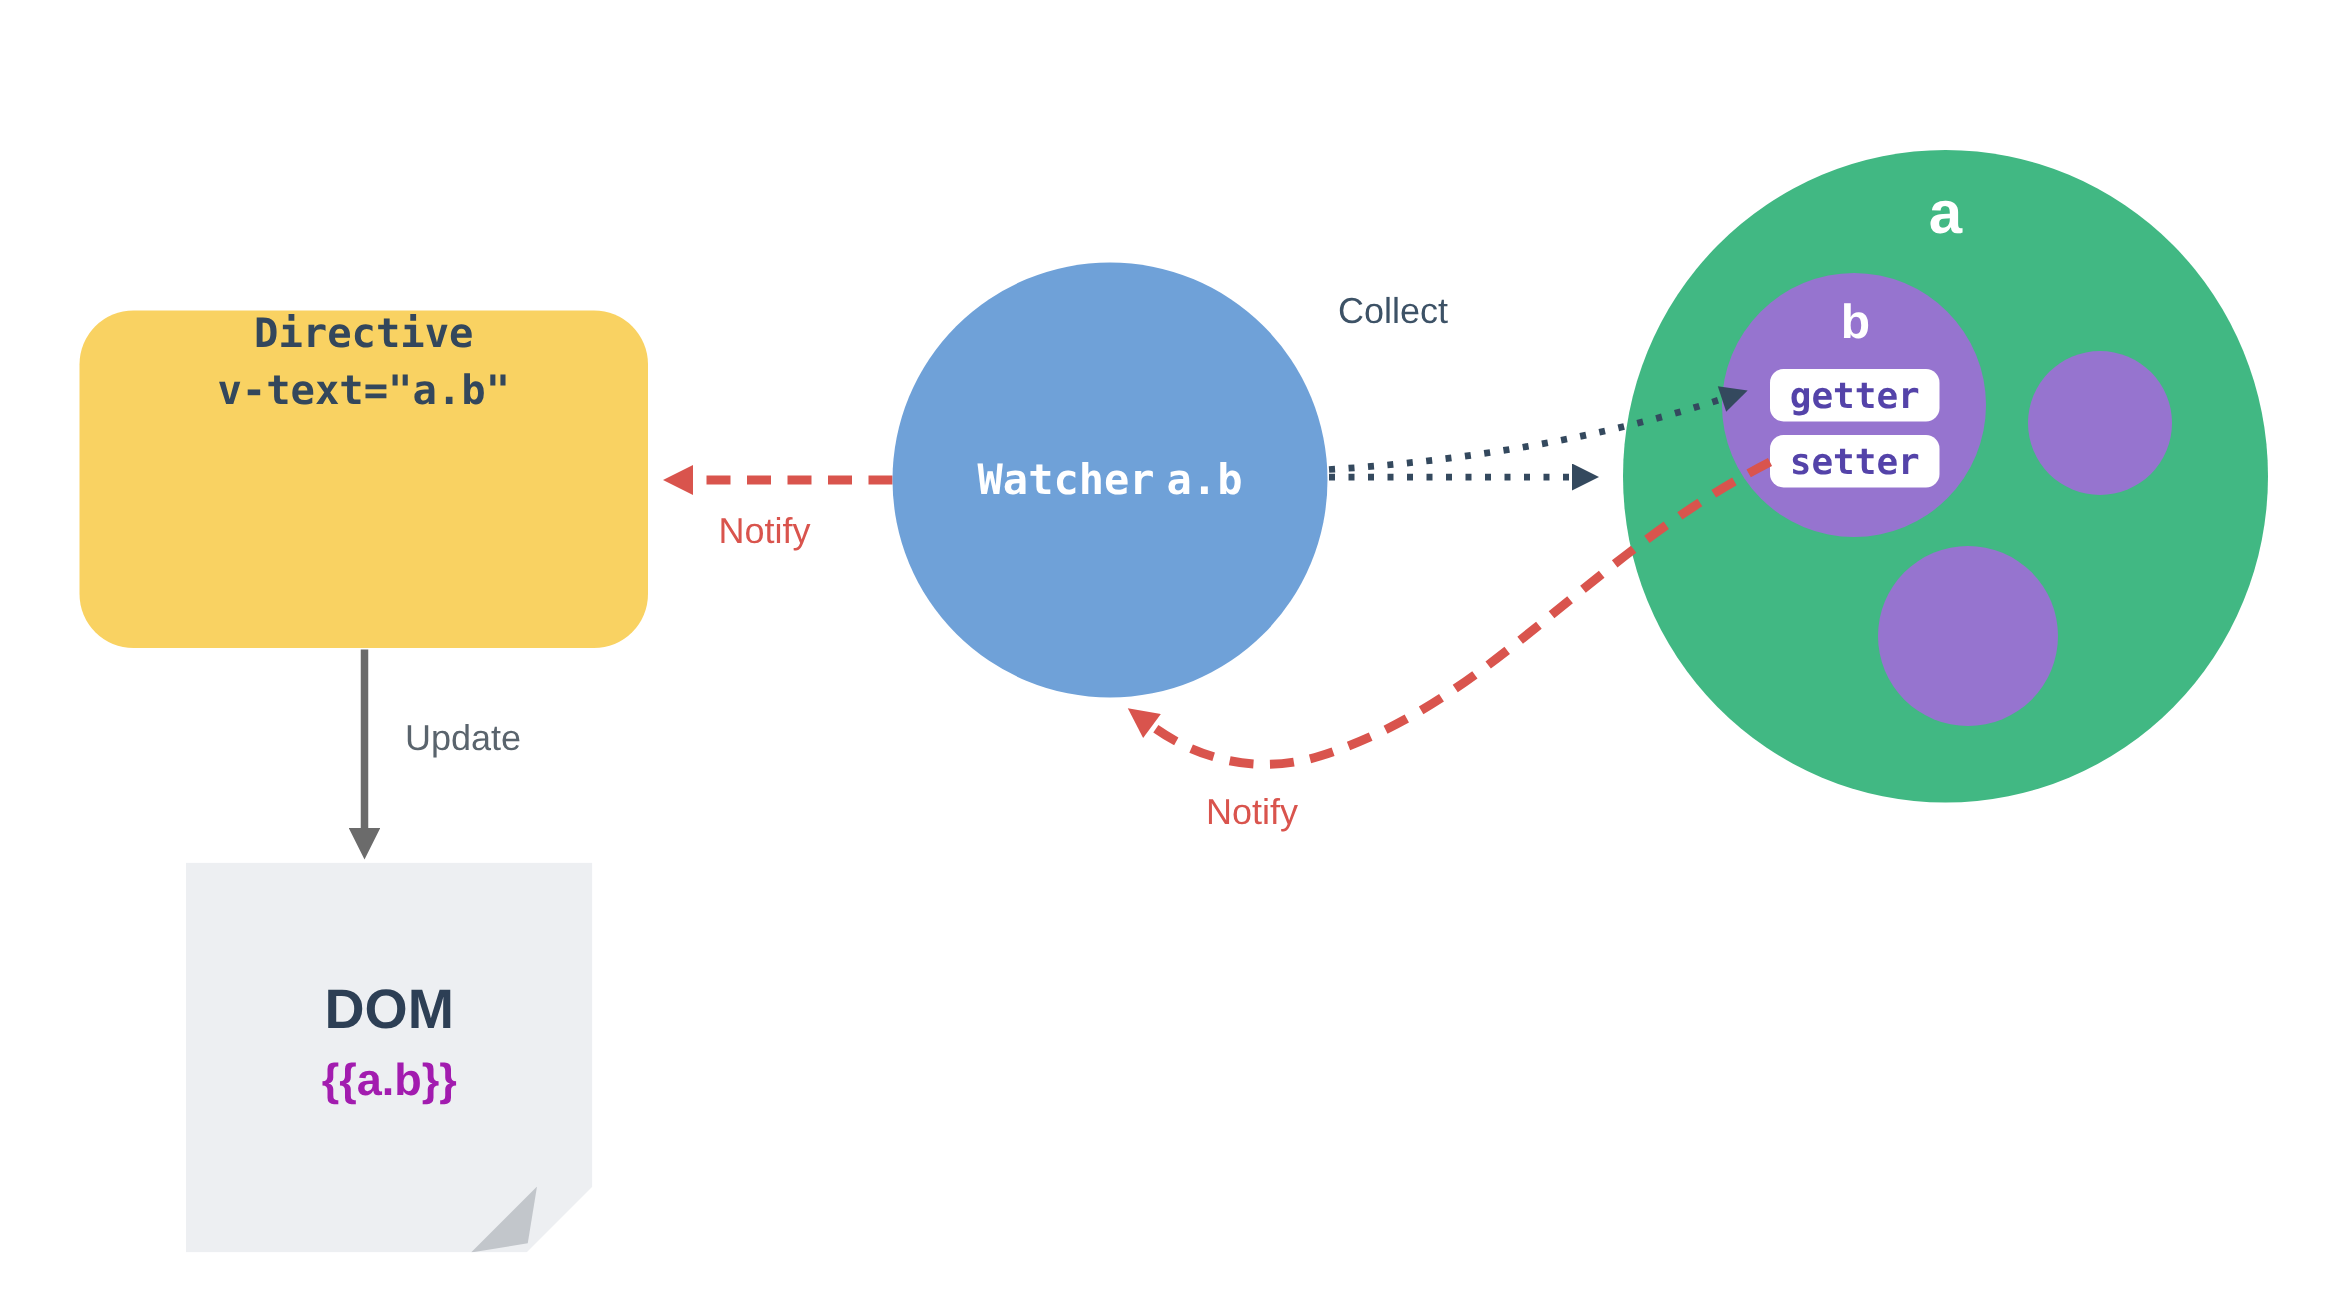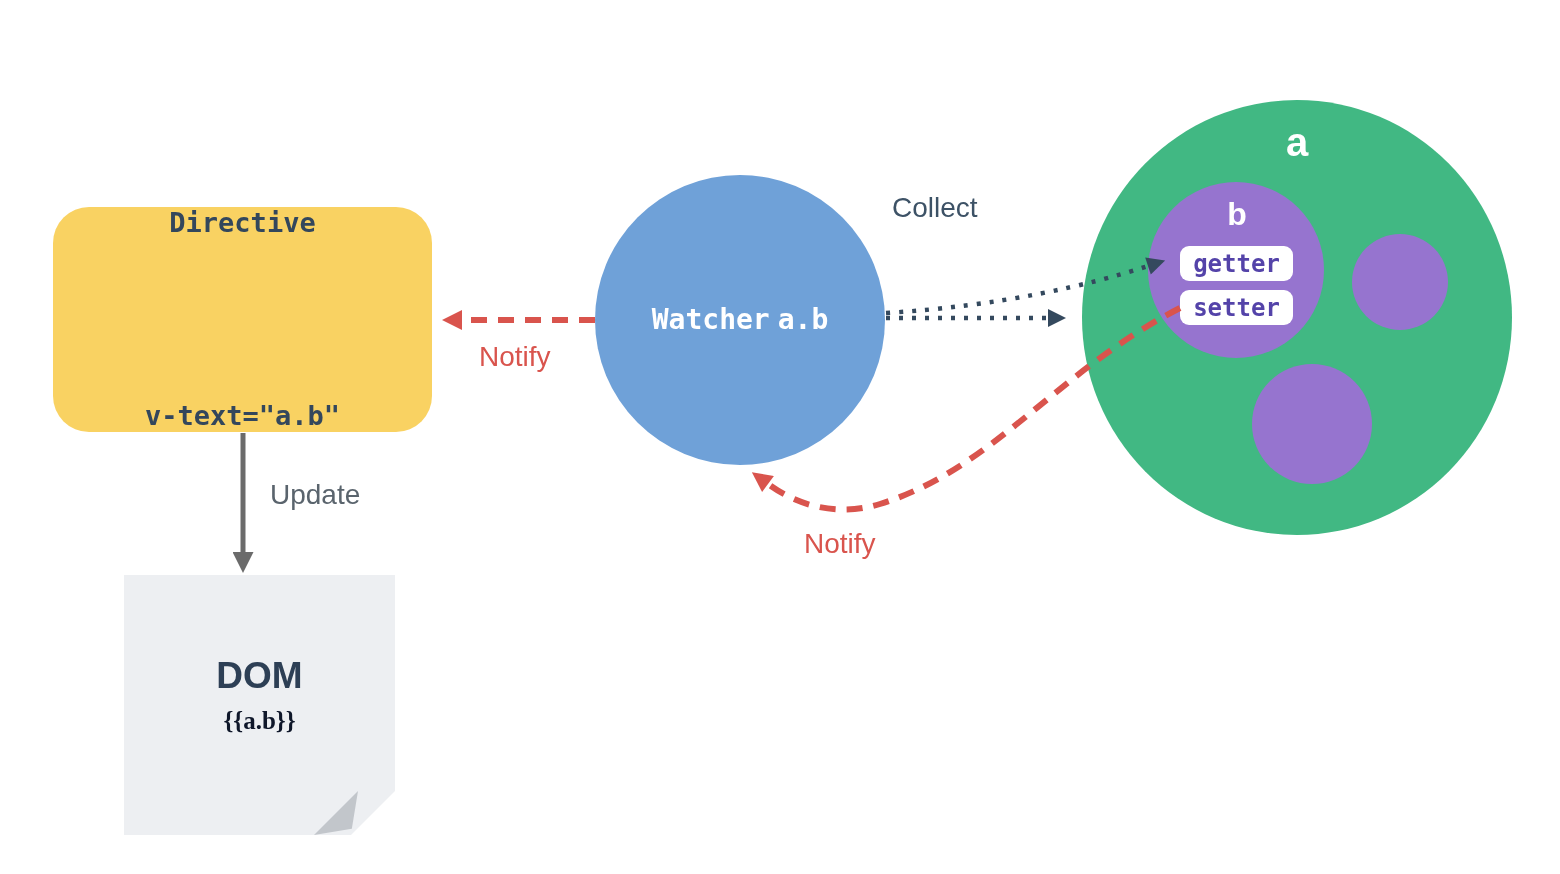--- a/index.html
+++ b/index.html
@@ -18,7 +18,7 @@
   .directive-box {
     left: 53px; top: 207px; width: 379px; height: 225px;
     background: #F9D262; border-radius: 36px;
-    display: flex; flex-direction: column; align-items: center; justify-content: space-between;
+    display: flex; flex-direction: column; align-items: center; justify-content: flex-start;
     gap: 6px;
   }
   .directive-box .code-line {

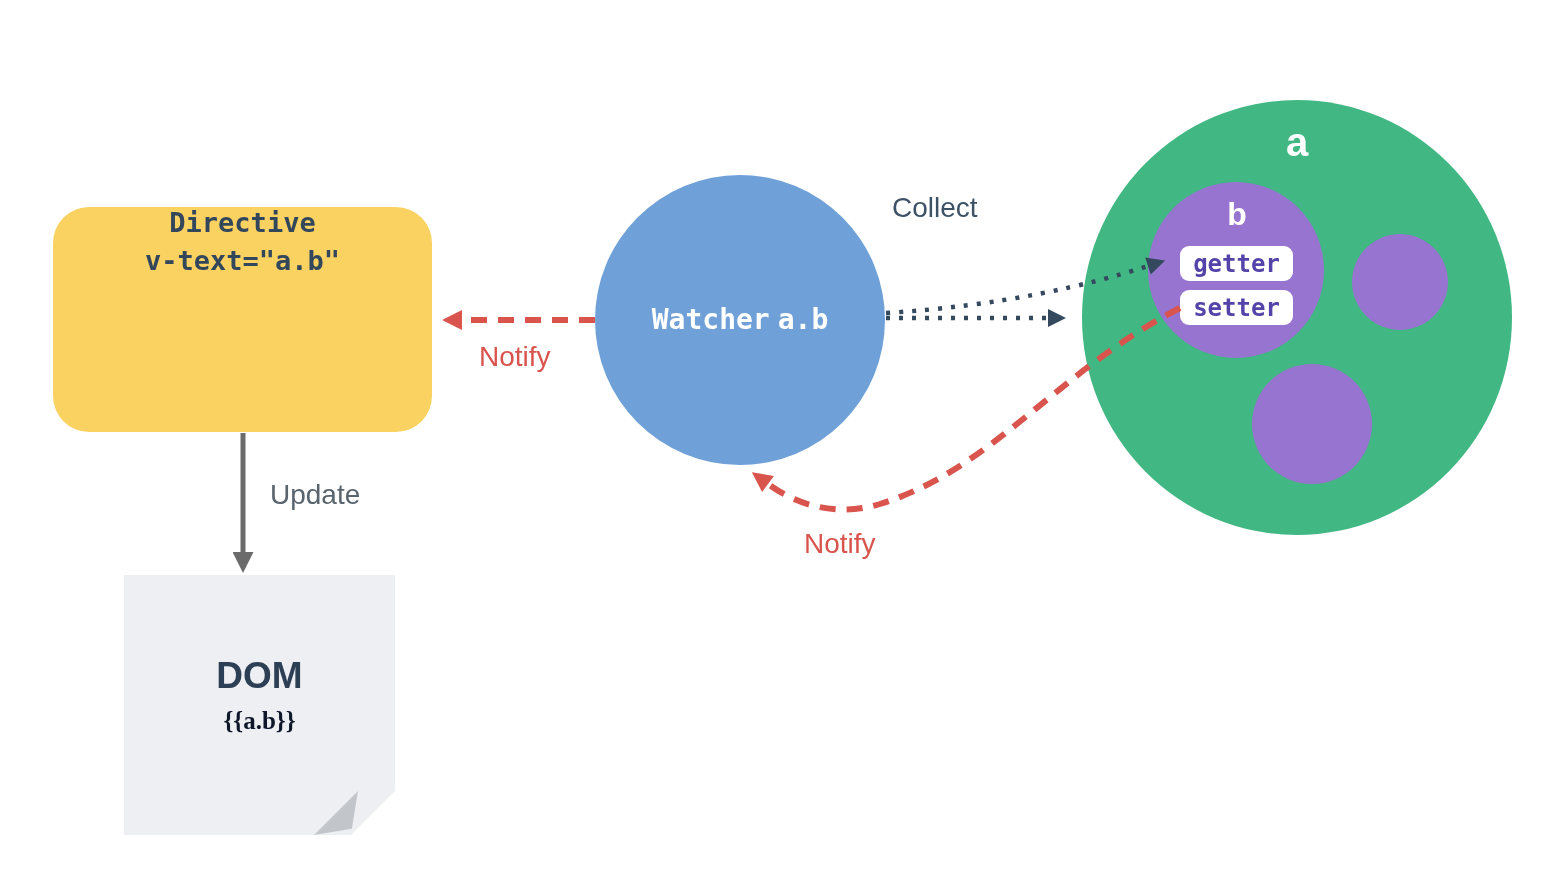--- a/index.html
+++ b/index.html
@@ -88,7 +88,7 @@
   .dom-binding { font-weight: 800; font-size: 25px; color: #0f172a; font-family: Liberation Serif, serif; }
 
   
-  .edge-label { font-size: 28px; white-space: nowrap; }
+  .edge-label { font-size: 24px; white-space: nowrap; }
   .label-collect { left: 892px; top: 188px; color: #3D5266; line-height: 39px; }
   .label-notify-left   { left: 479px; top: 341px; color: #D9544D; }
   .label-notify-bottom { left: 804px; top: 528px; color: #D9544D; }

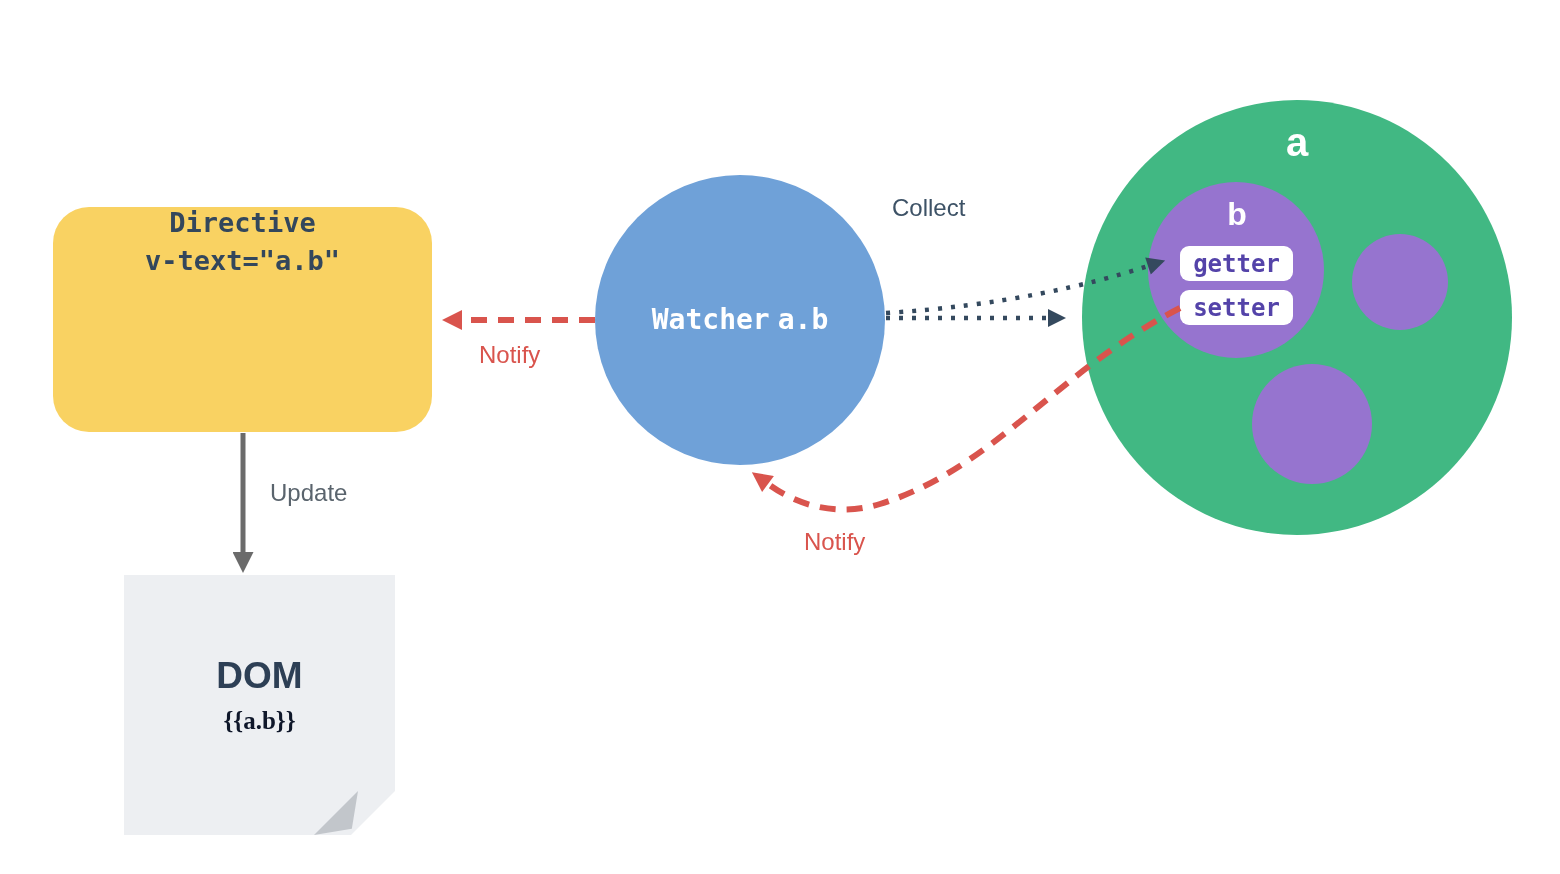--- a/index.html
+++ b/index.html
@@ -85,7 +85,7 @@
     clip-path: polygon(0 100%, 100% 0, 86% 86%);
   }
   .dom-title   { font-weight: 800; font-size: 37px; color: #2D3F55; font-family: "Liberation Sans", sans-serif; }
-  .dom-binding { font-weight: 800; font-size: 25px; color: #0f172a; font-family: Liberation Serif, serif; }
+  .dom-binding { font-weight: 800; font-size: 30px; color: #a21caf; font-family: Liberation Sans, sans-serif; }
 
   
   .edge-label { font-size: 24px; white-space: nowrap; }

